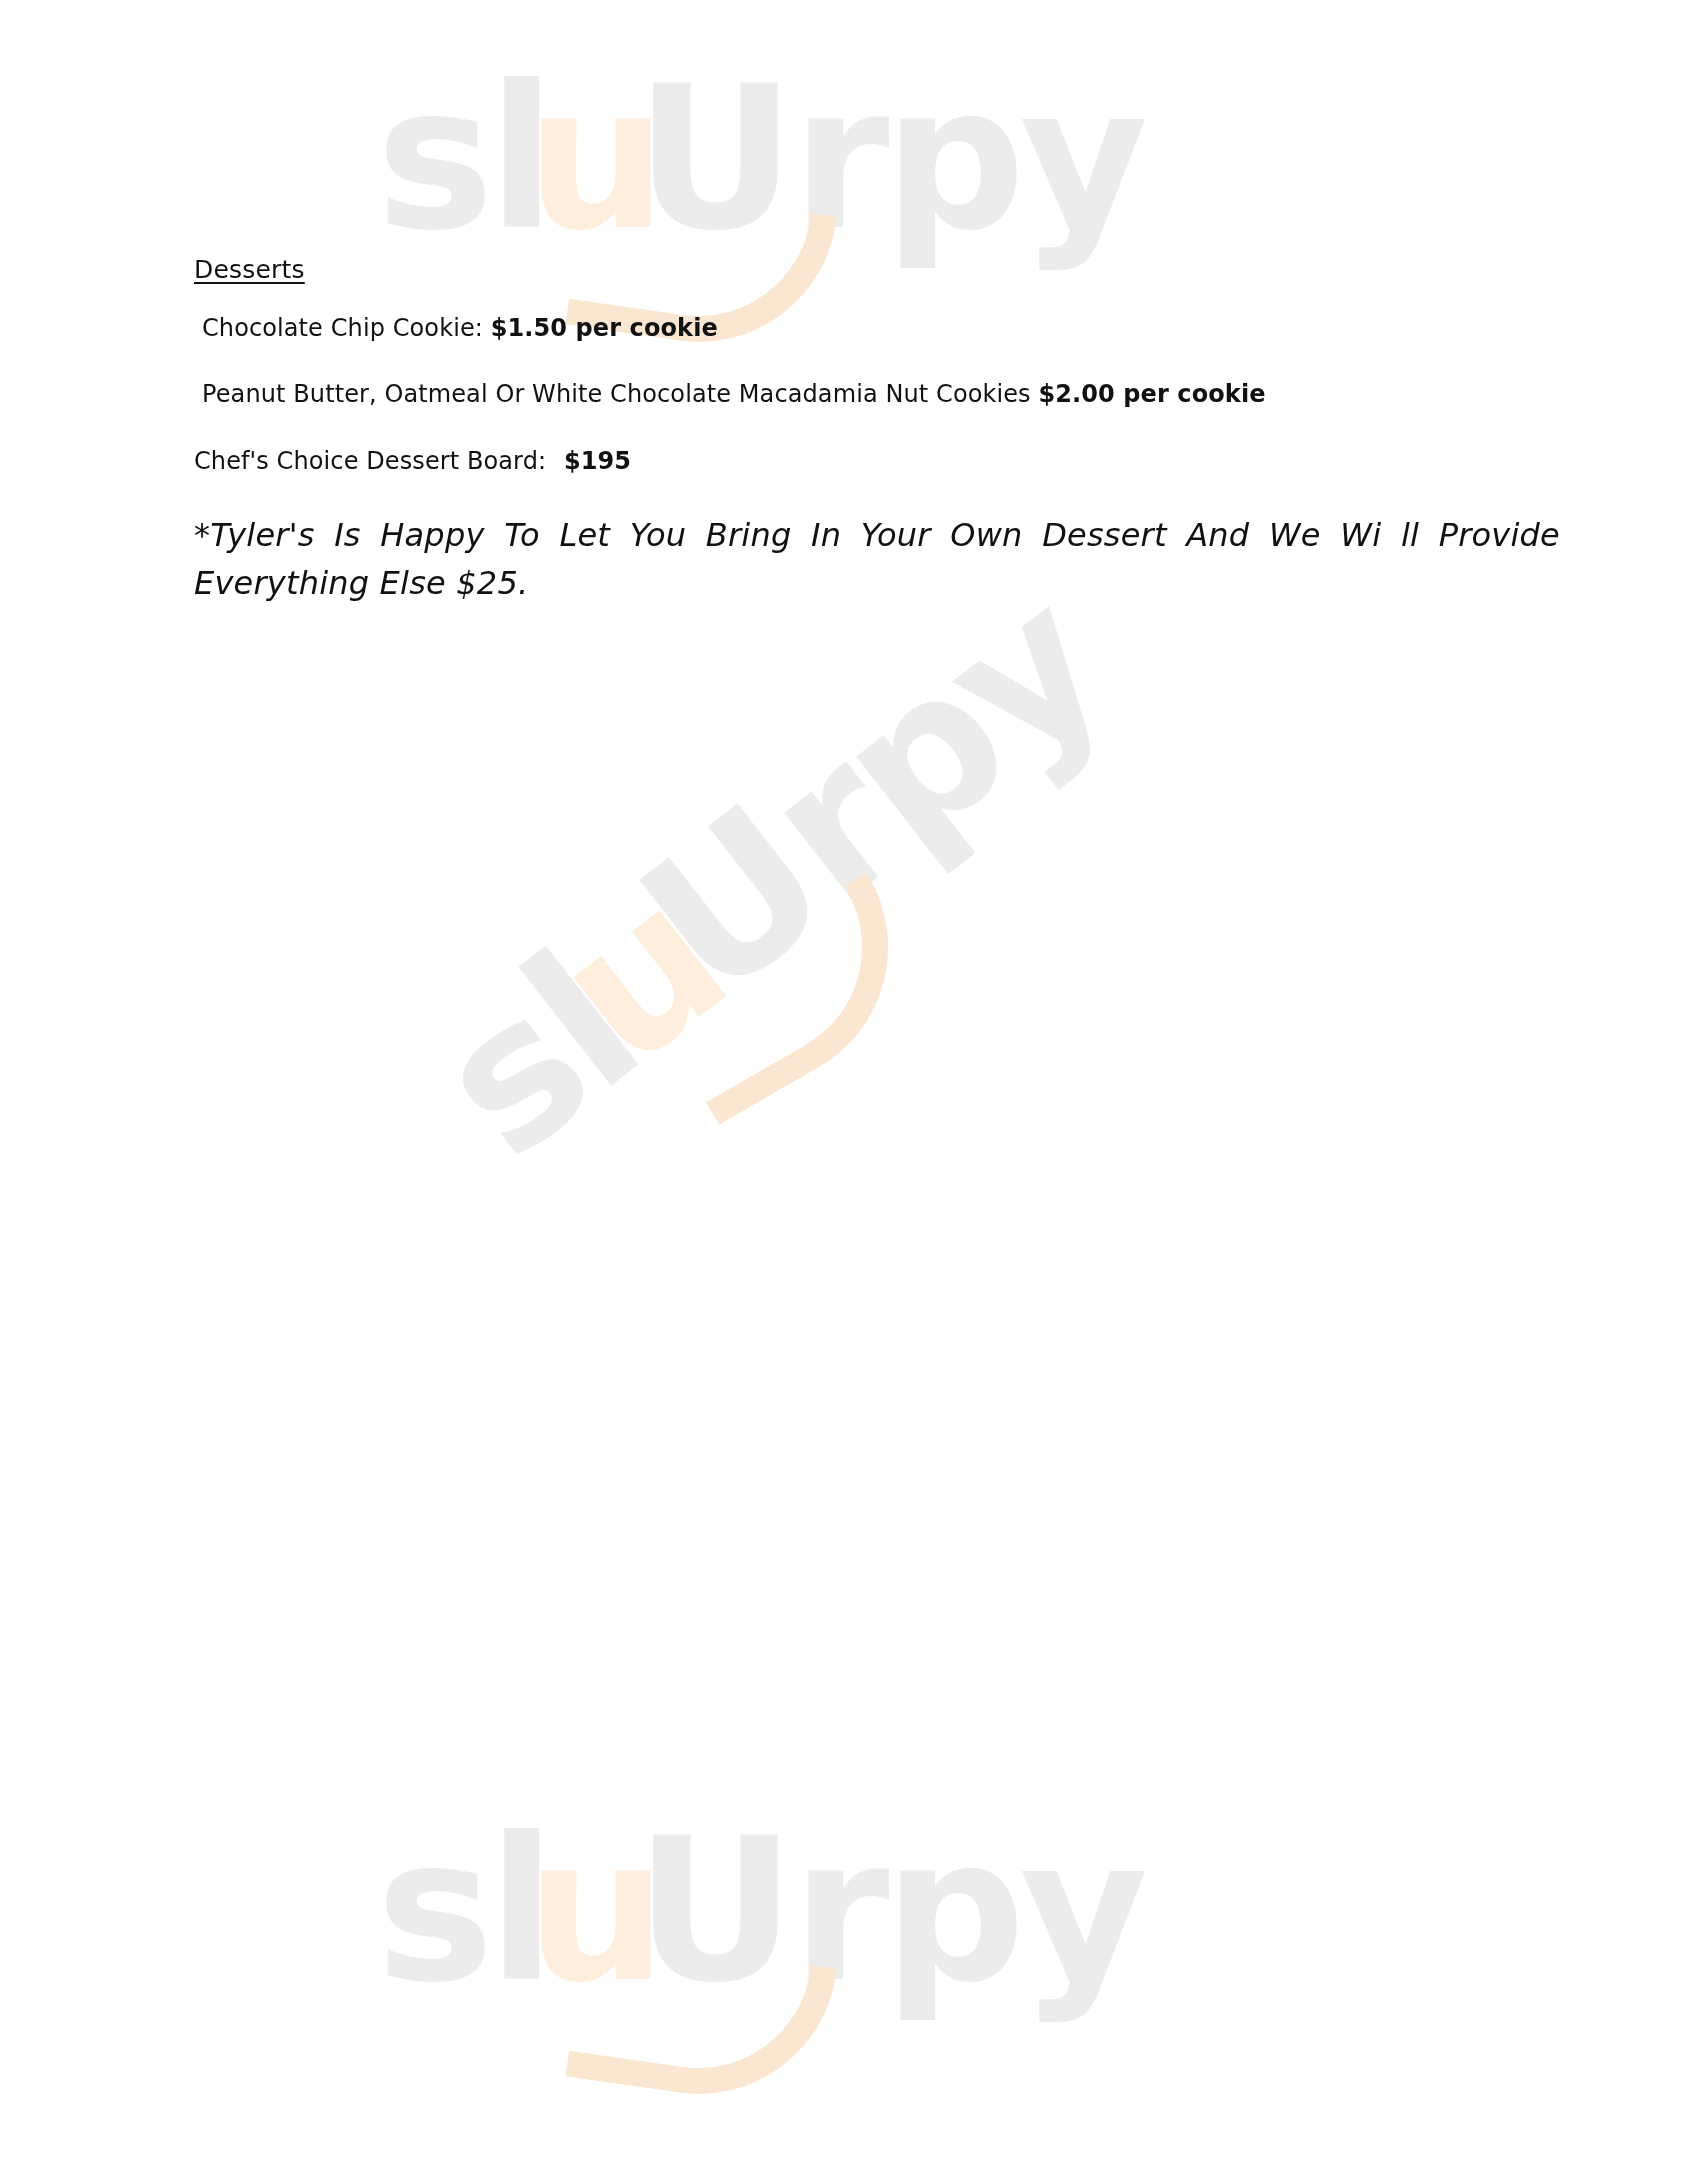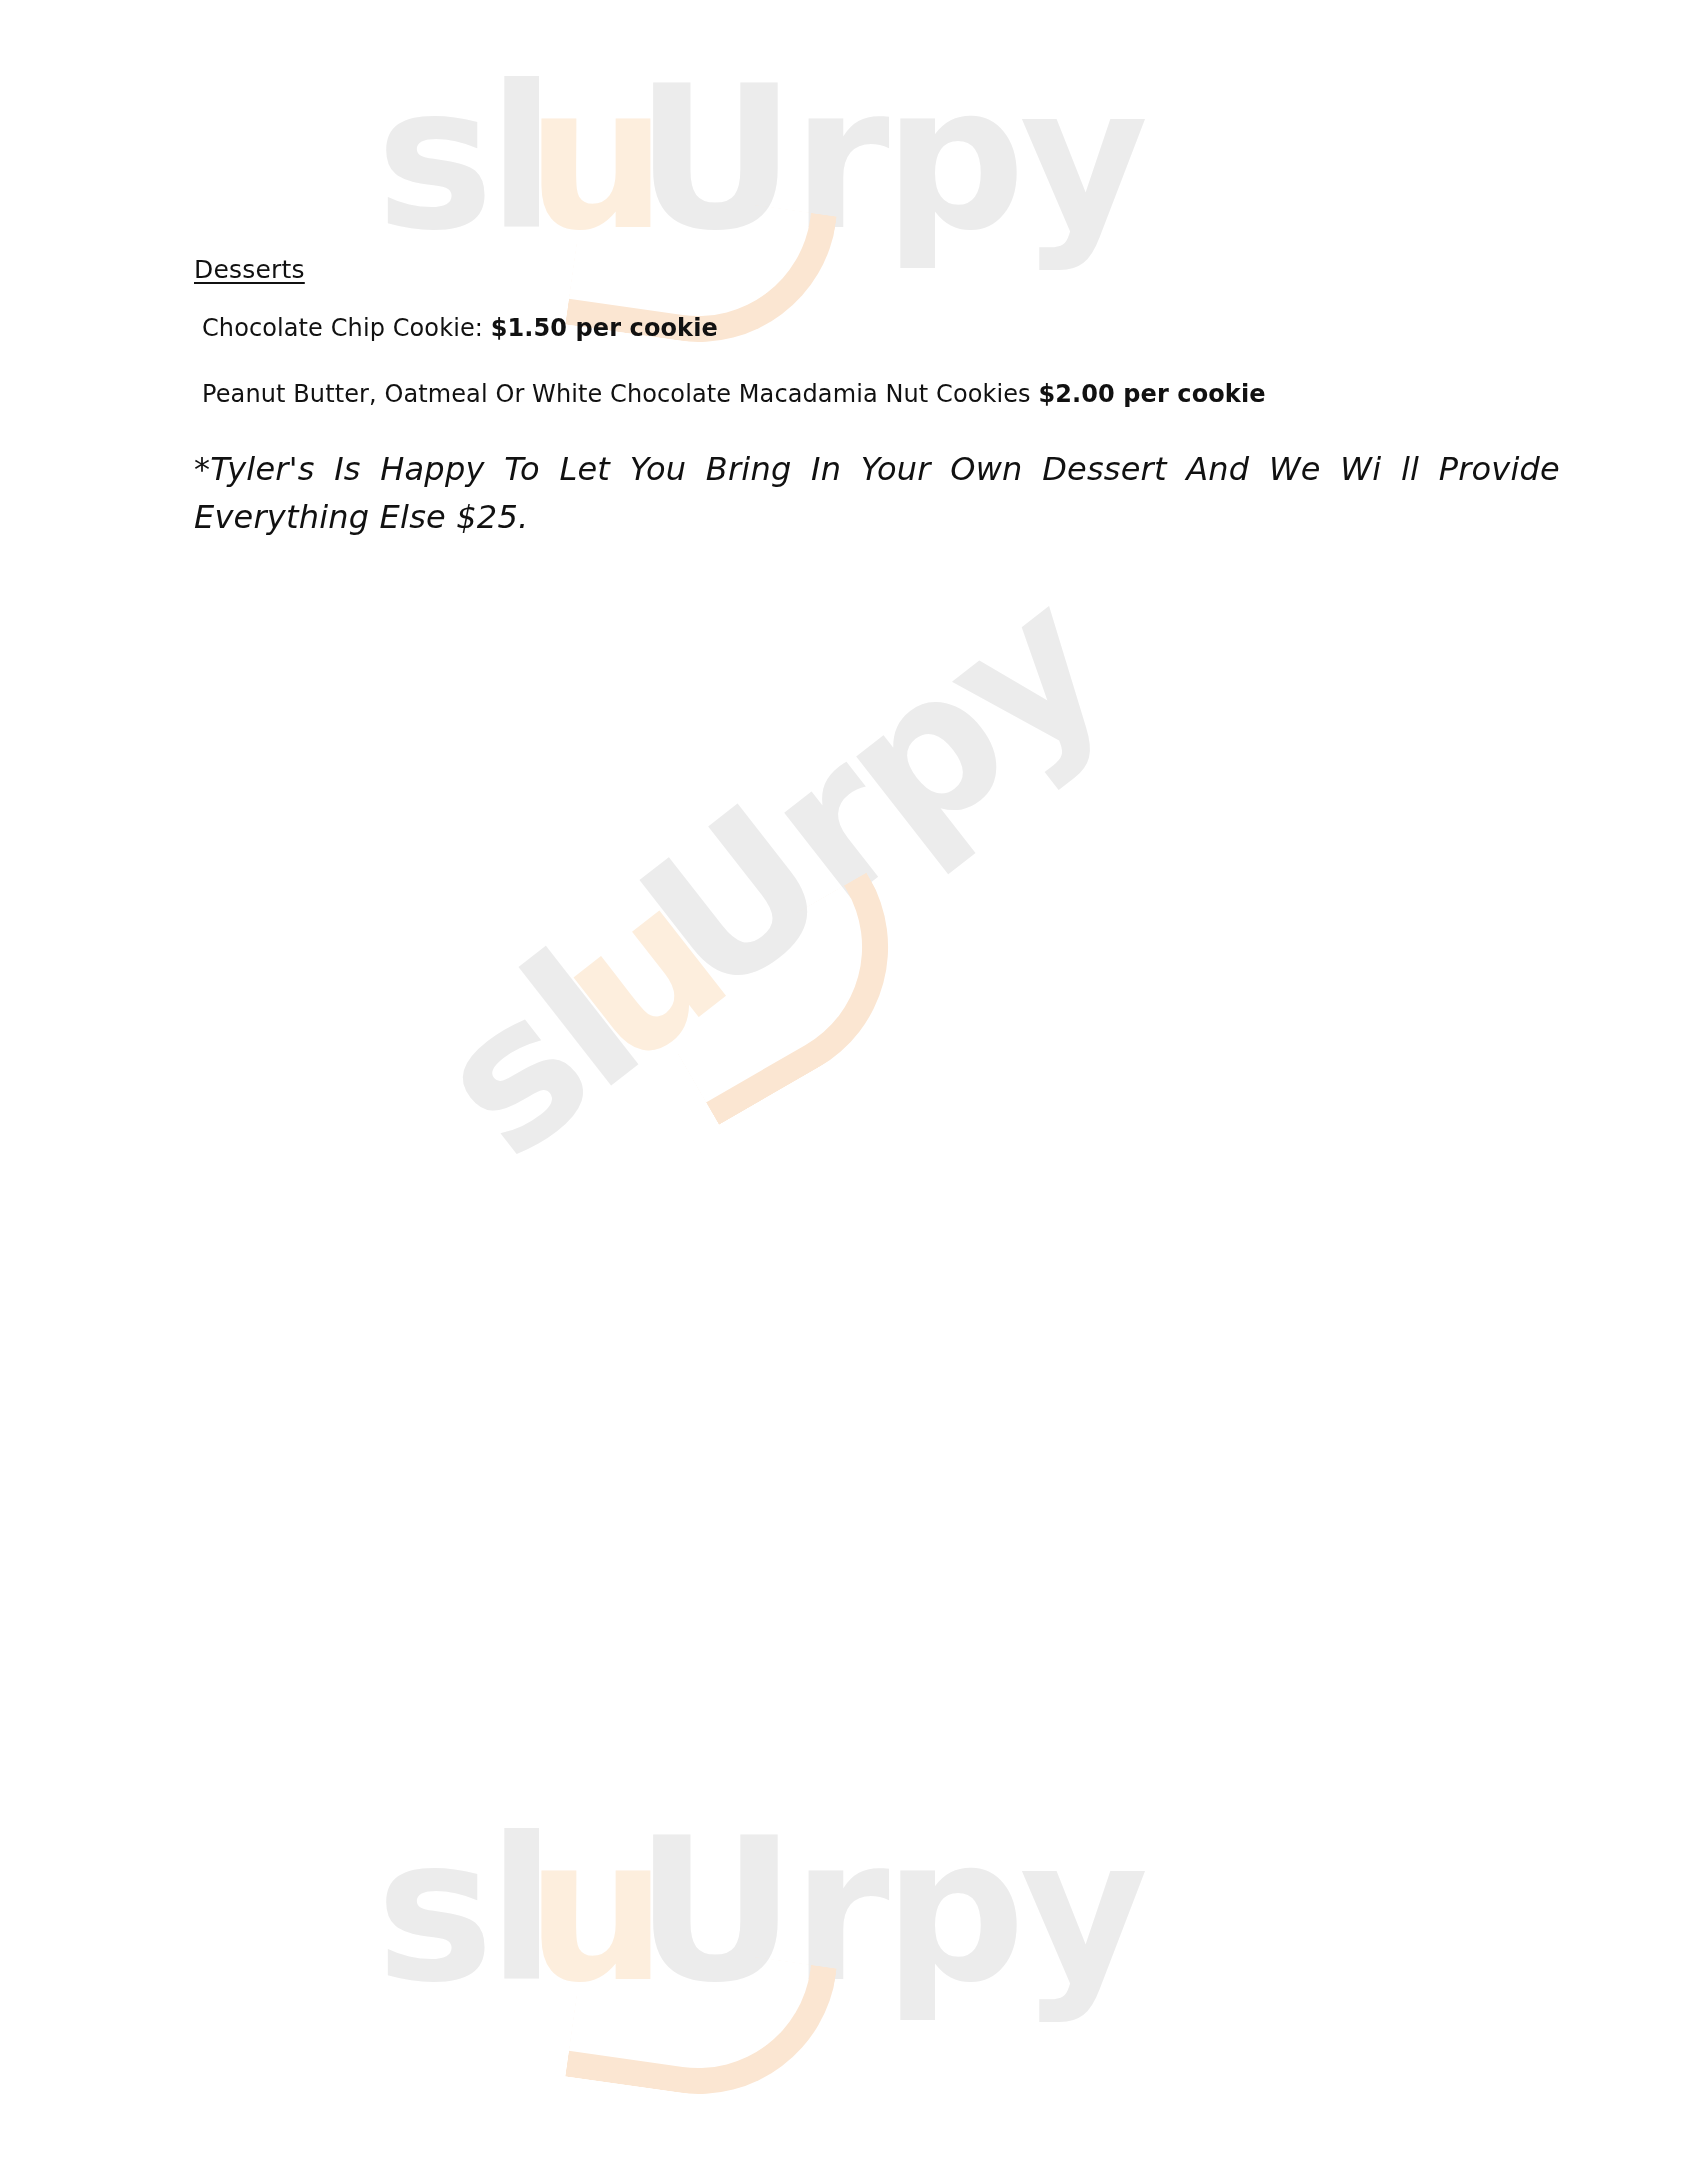--- a/index.html
+++ b/index.html
@@ -143,6 +143,10 @@
       <span class="price">$2.00 per cookie</span>
     </p>
 
+    <p class="menu-line line-choice">
+      <span>Chef's  Choice  Dessert Board:</span>
+      <span class="price">$195</span>
+    </p>
 
     <p class="note">*Tyler's Is Happy To Let You Bring In Your Own Dessert And We Wi ll Provide Everything Else $25.</p>
 

